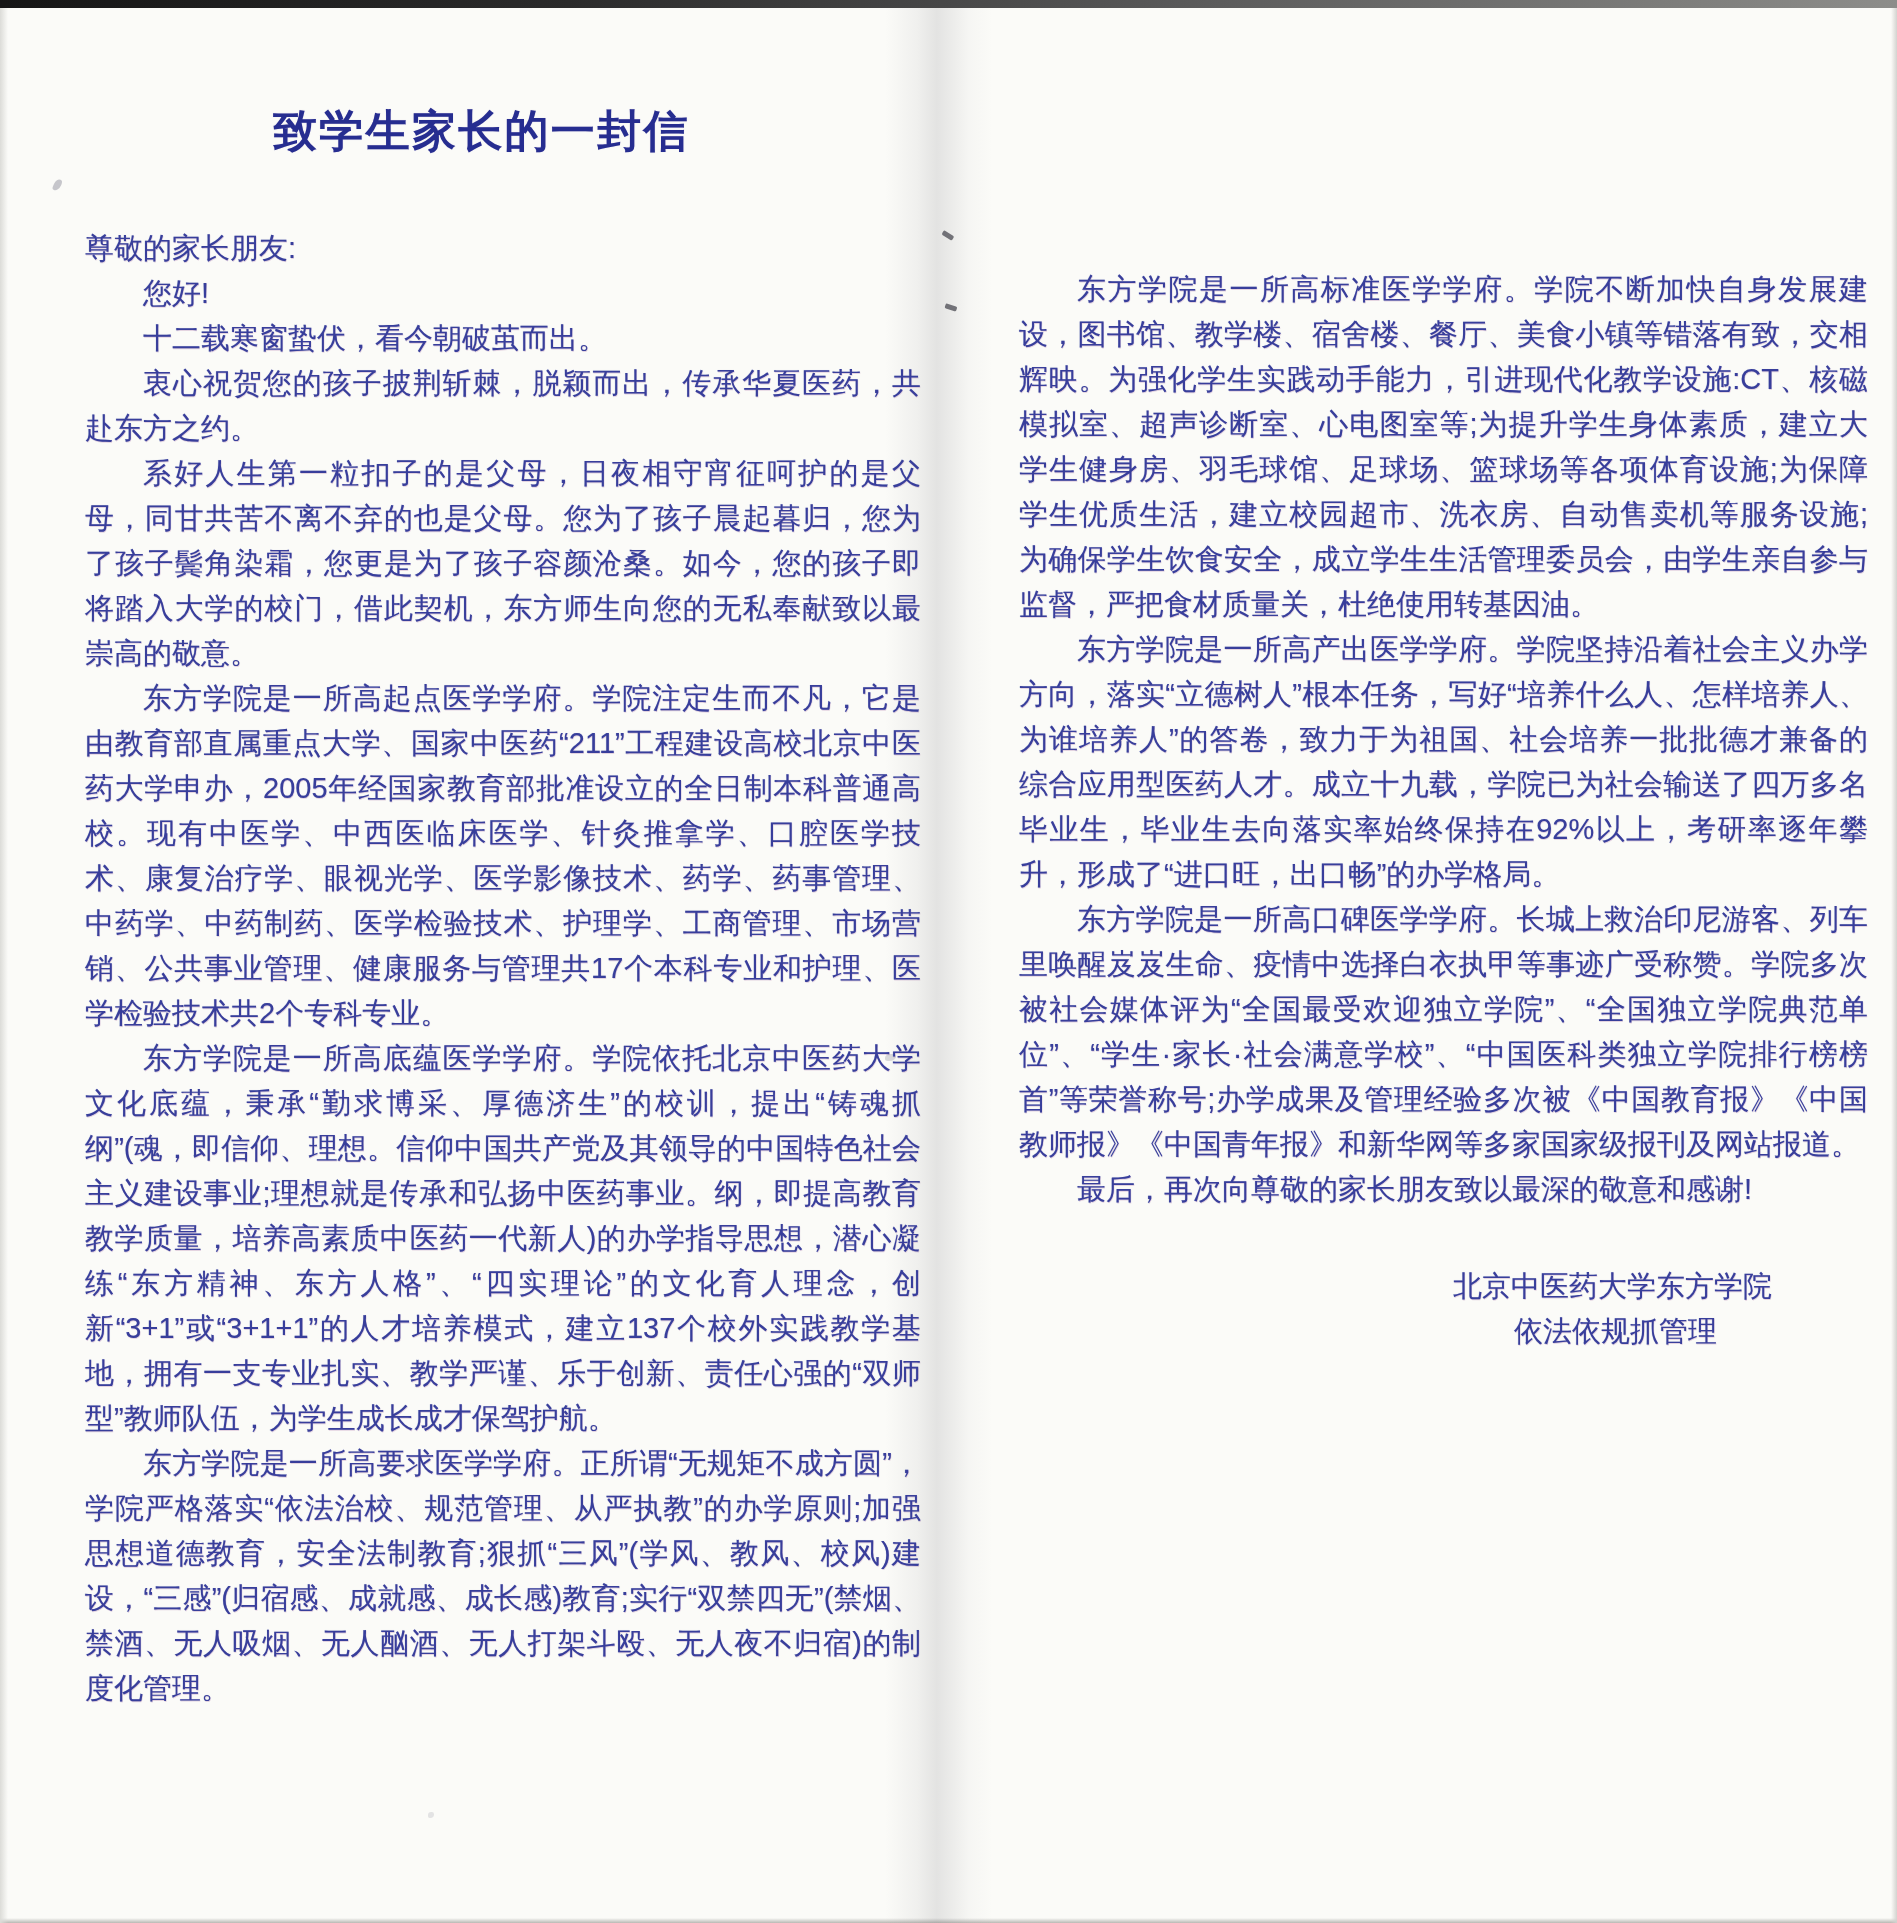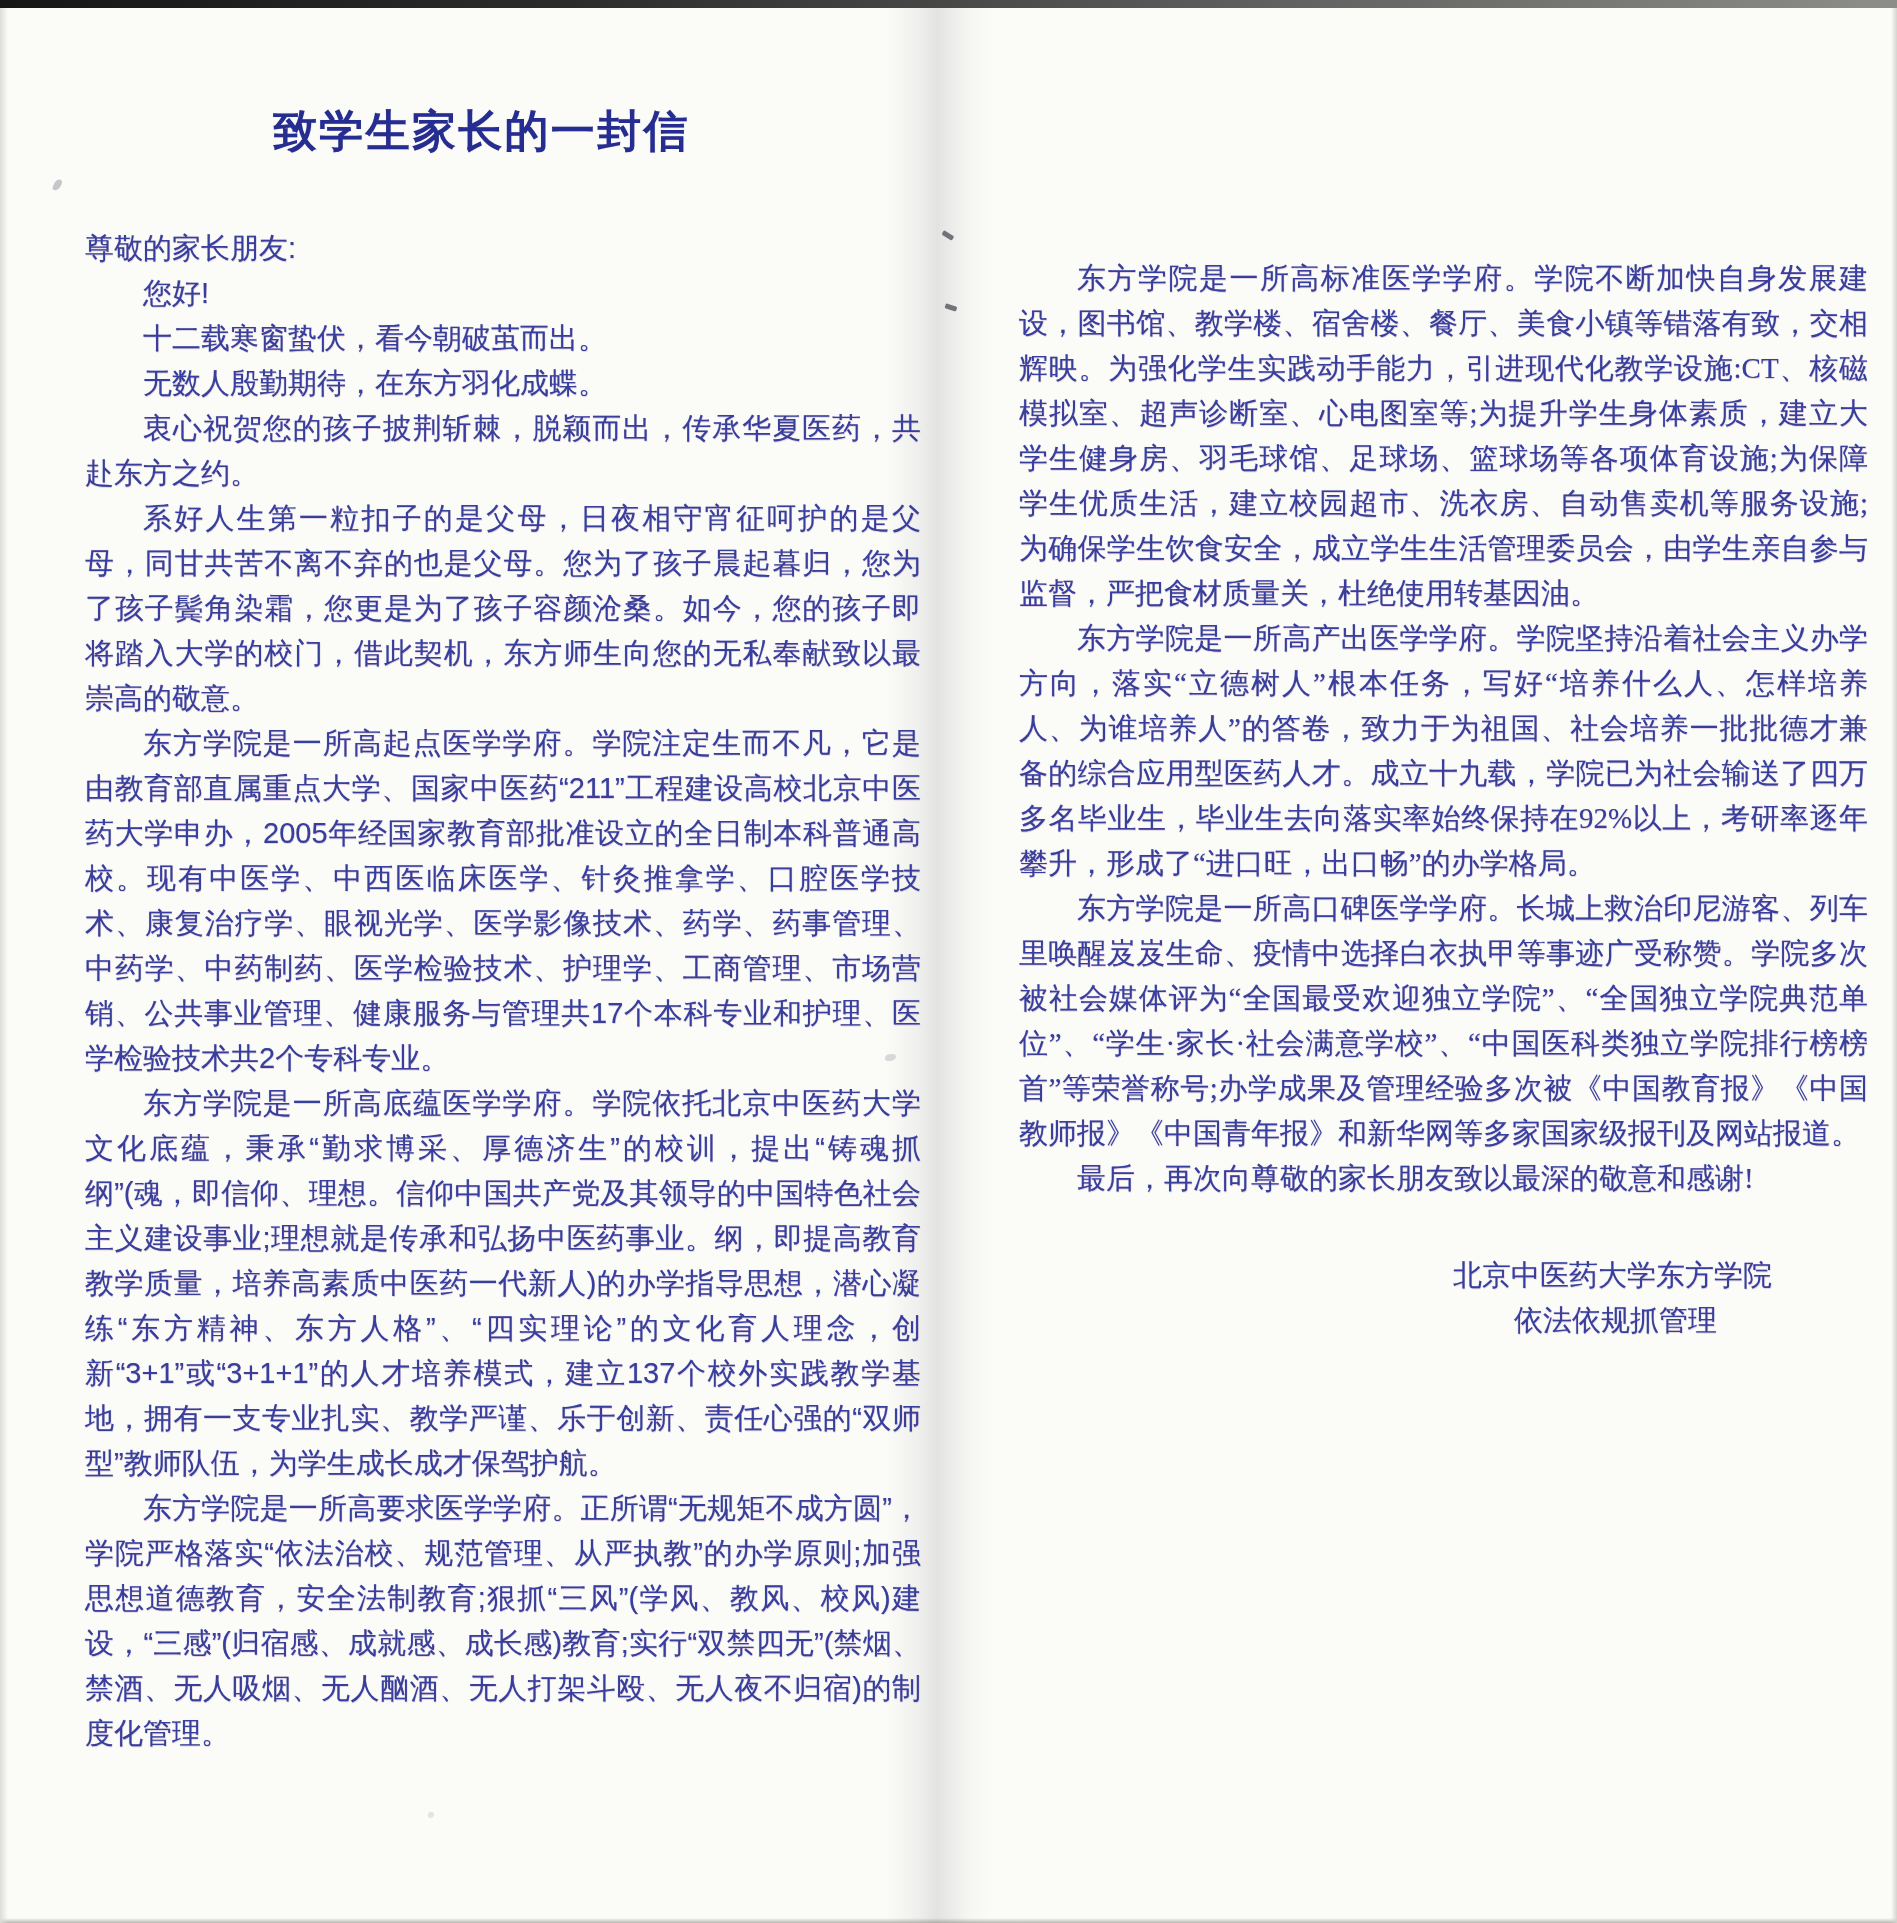--- a/index.html
+++ b/index.html
@@ -54,7 +54,7 @@
 
   .page { position: absolute; }
   .page-left { left: 85px; top: 104px; width: 836px; }
-  .page-right { left: 1019px; top: 256px; width: 849px; font-family: Liberation Serif, serif; }
+  .page-right { left: 1019px; top: 267px; width: 849px; }
 
   .title {
     margin: 0; width: 100%;

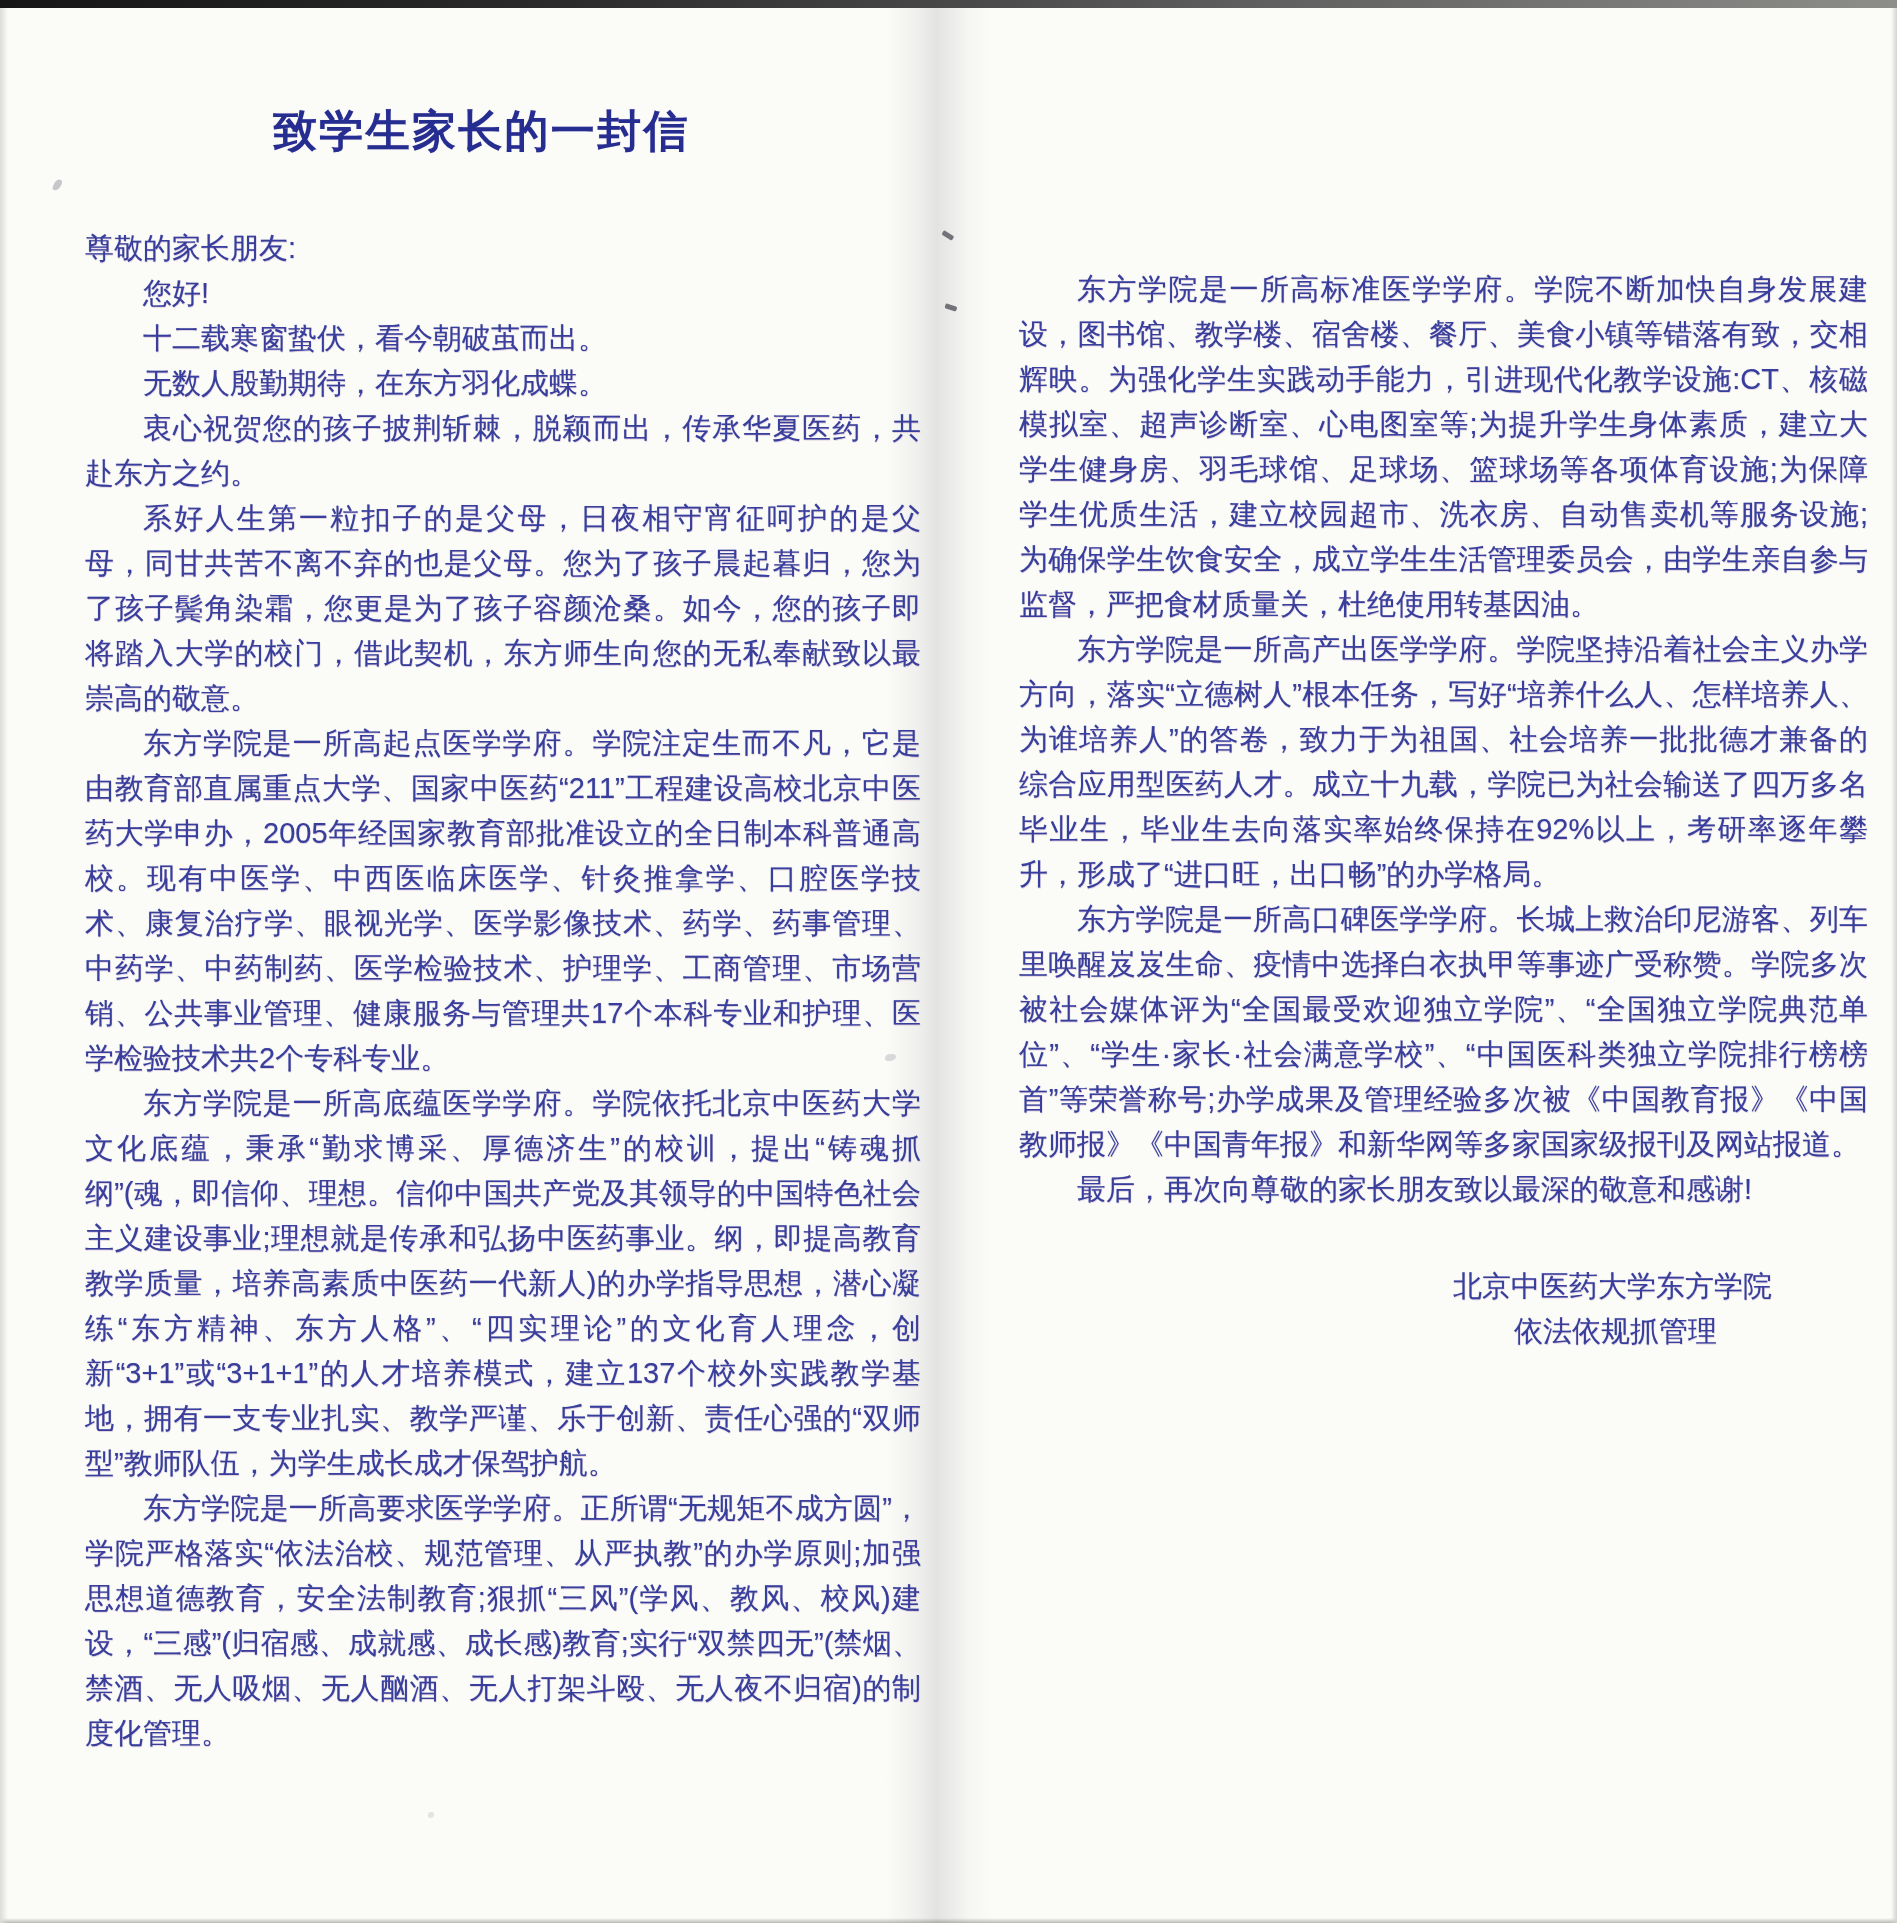--- a/index.html
+++ b/index.html
@@ -100,7 +100,6 @@
       <p class="salutation">尊敬的家长朋友:</p>
       <p>您好!</p>
       <p>十二载寒窗蛰伏，看今朝破茧而出。</p>
-      <p>无数人殷勤期待，在东方羽化成蝶。</p>
       <p>衷心祝贺您的孩子披荆斩棘，脱颖而出，传承华夏医药，共赴东方之约。</p>
       <p>系好人生第一粒扣子的是父母，日夜相守宵征呵护的是父母，同甘共苦不离不弃的也是父母。您为了孩子晨起暮归，您为了孩子鬓角染霜，您更是为了孩子容颜沧桑。如今，您的孩子即将踏入大学的校门，借此契机，东方师生向您的无私奉献致以最崇高的敬意。</p>
       <p>东方学院是一所高起点医学学府。学院注定生而不凡，它是由教育部直属重点大学、国家中医药“211”工程建设高校北京中医药大学申办，2005年经国家教育部批准设立的全日制本科普通高校。现有中医学、中西医临床医学、针灸推拿学、口腔医学技术、康复治疗学、眼视光学、医学影像技术、药学、药事管理、中药学、中药制药、医学检验技术、护理学、工商管理、市场营销、公共事业管理、健康服务与管理共17个本科专业和护理、医学检验技术共2个专科专业。</p>

